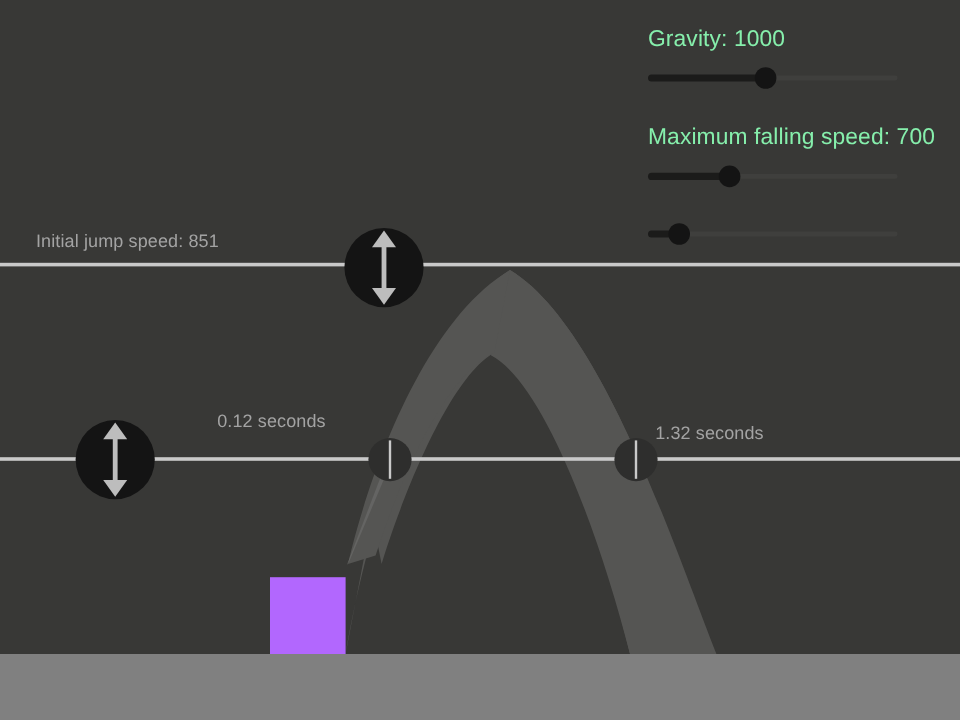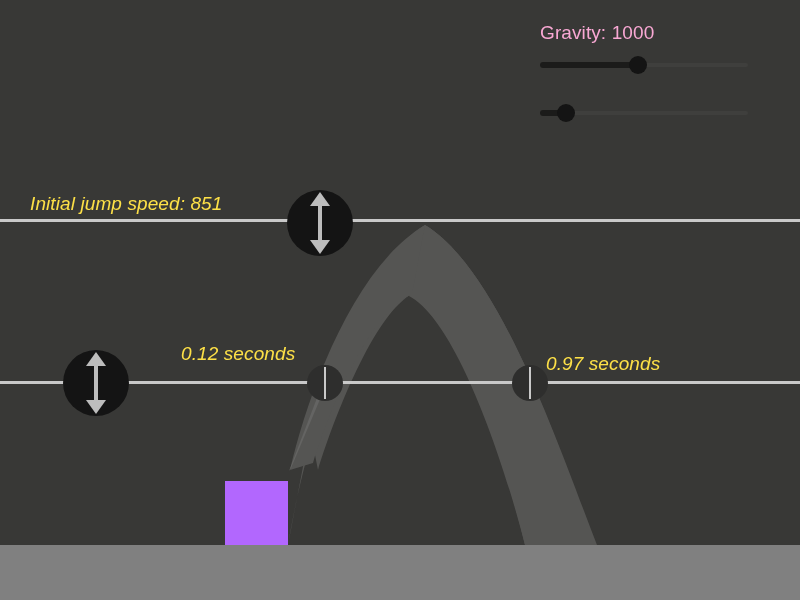--- a/index.html
+++ b/index.html
@@ -74,7 +74,7 @@
   }
   .slider-group{margin-bottom:30px;}
   .slider-label{
-    color:#f9a8d4;
+    color:#86efac;
     font-size:19px;
     white-space:nowrap;
     margin-bottom:12px;

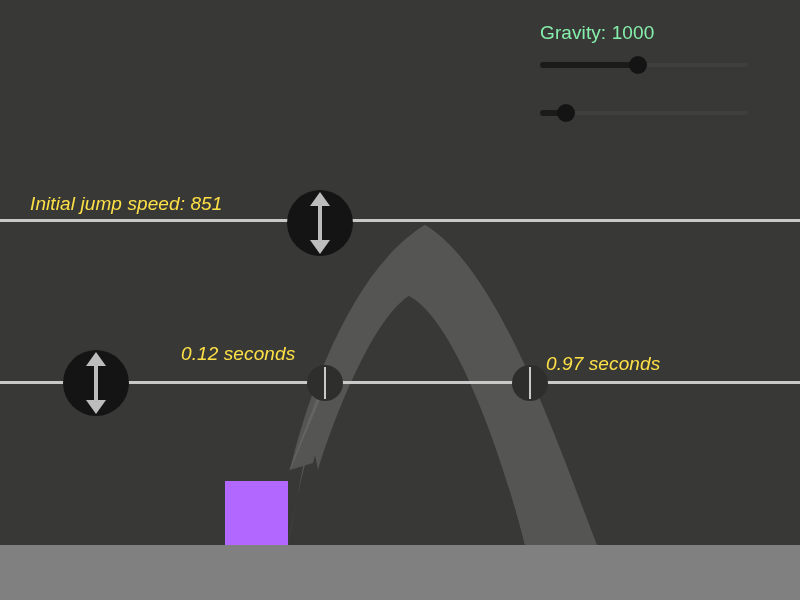--- a/index.html
+++ b/index.html
@@ -168,6 +168,14 @@
       </div>
     </div>
 
+    <div class="slider-group">
+      <span class="slider-label">Maximum falling speed: 700</span>
+      <div class="slider-track-wrap">
+        <div class="slider-track"></div>
+        <div class="slider-fill" style="width:68px;"></div>
+        <div class="slider-thumb" style="left:68px;"></div>
+      </div>
+    </div>
 
     <div class="slider-group">
       <div class="slider-track-wrap">

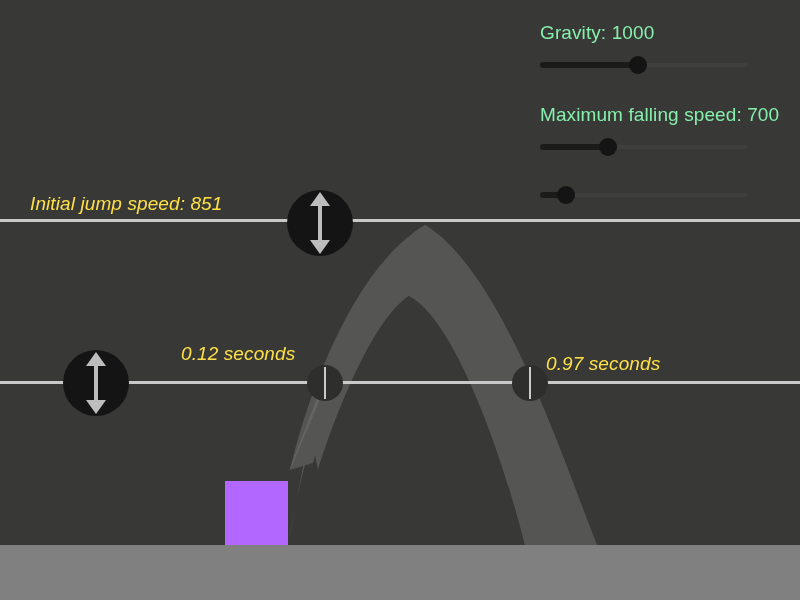--- a/index.html
+++ b/index.html
@@ -58,11 +58,10 @@
   
   .world-label{
     position:absolute;
-    color:#fde047;
-    font-size:19px;
+    color:#a3a3a3;
+    font-size:15px;
     letter-spacing:0.1px;
     white-space:nowrap;
-    font-style:italic;
   }
   #label-initial-jump-speed{left:30px;top:193px;}
   #label-t1{left:181px;top:343px;}

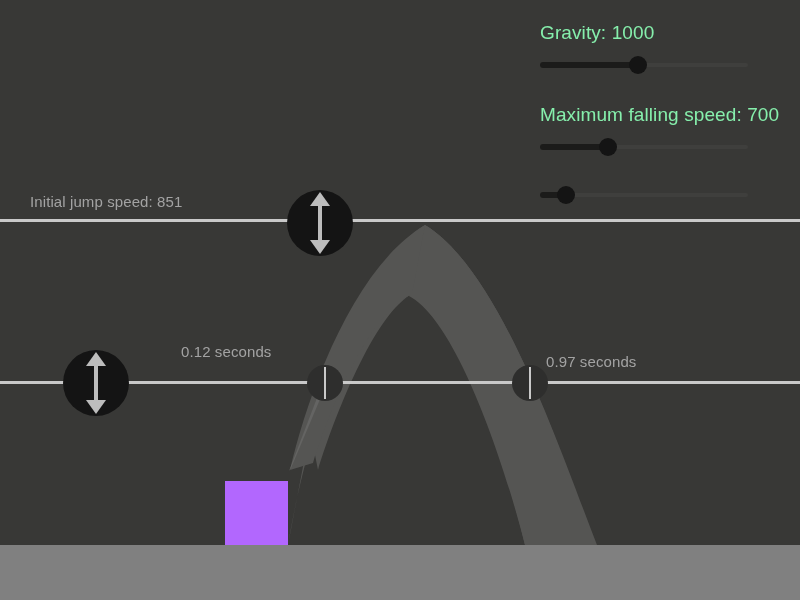--- a/index.html
+++ b/index.html
@@ -131,7 +131,7 @@
 
   <div class="world-label" id="label-t1">0.12 seconds</div>
 
-  <div class="world-label" id="label-t2">0.97 seconds</div>
+  <div class="world-label" id="label-t2">1.32 seconds</div>
 
   <div class="time-marker" id="marker-t1">
     <div class="tick"></div>

